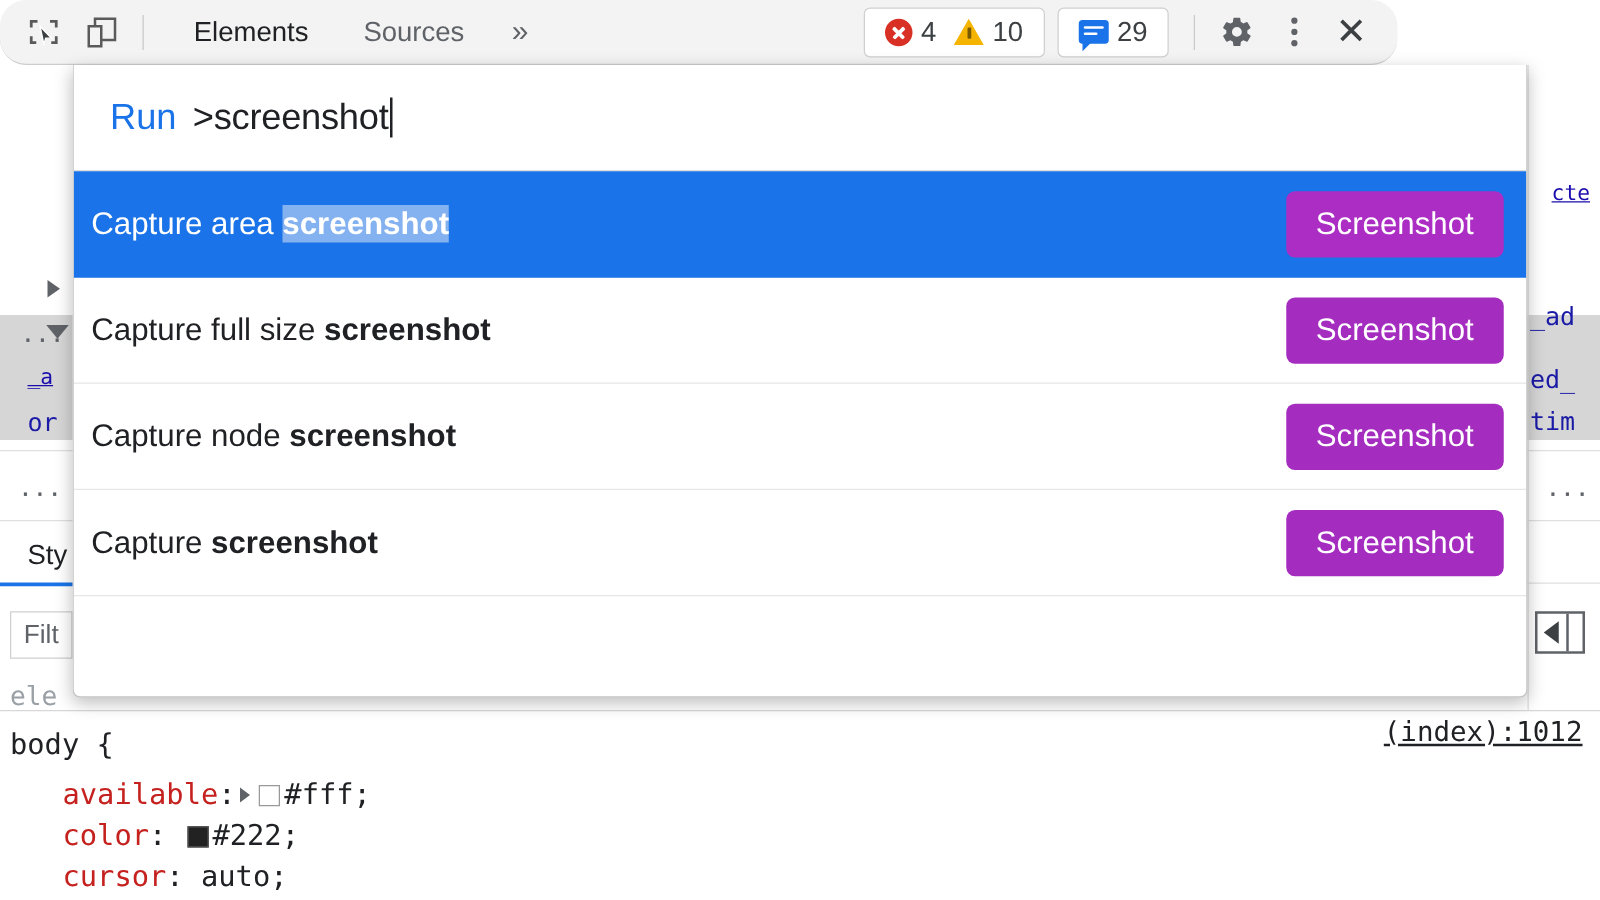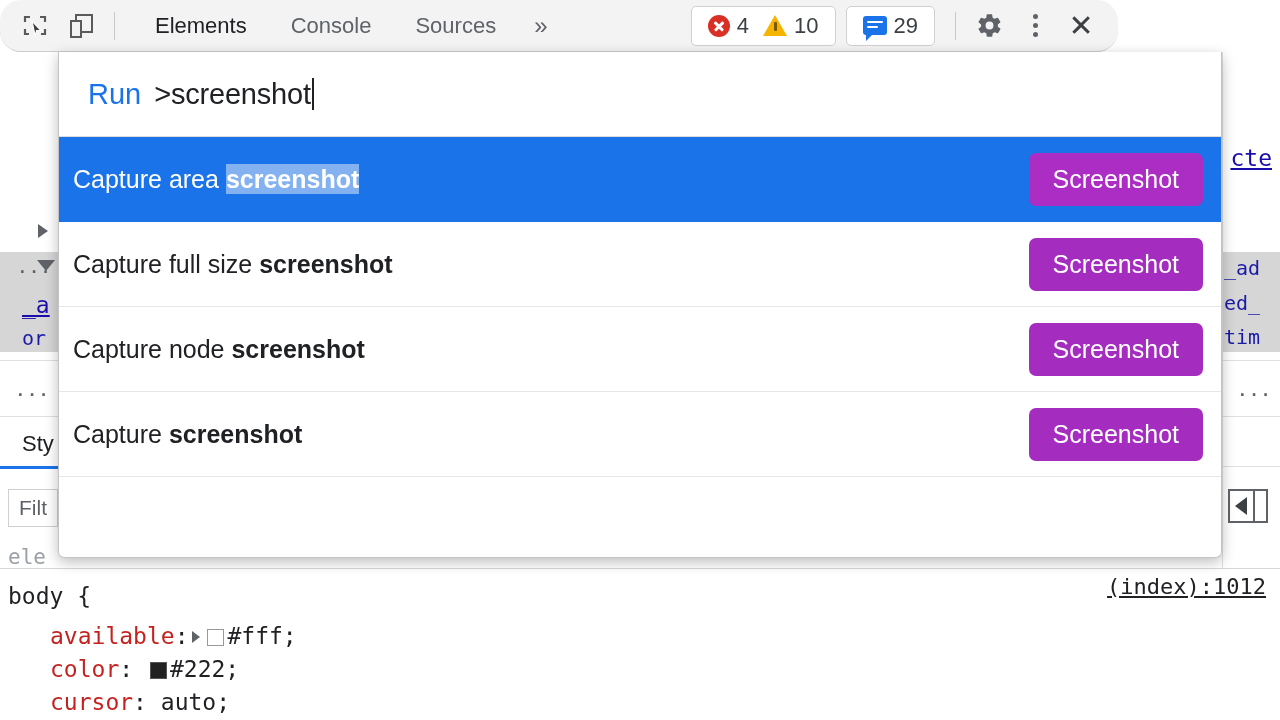--- a/index.html
+++ b/index.html
@@ -305,7 +305,6 @@
 
     <div class="tb-tabs">
       <div class="tb-tab active">Elements</div>
-      <div class="tb-tab">Console</div>
       <div class="tb-tab">Sources</div>
       <div class="tb-more">»</div>
     </div>

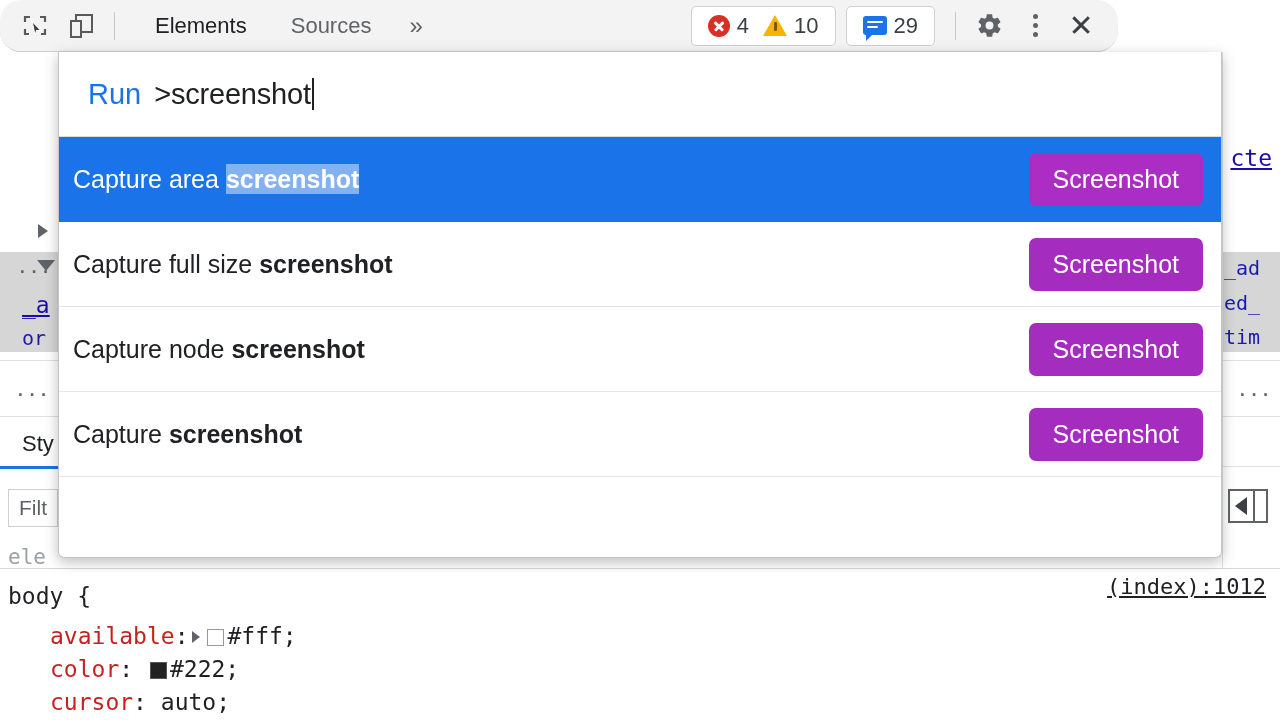--- a/index.html
+++ b/index.html
@@ -104,7 +104,7 @@
 
   .link-blue {
     position: absolute; color: #1a0dab; text-decoration: underline;
-    font-family: "DejaVu Sans Mono", monospace; font-size: 23px;
+    font-family: "DejaVu Sans Mono", monospace; font-size: 17px;
   }
 
   

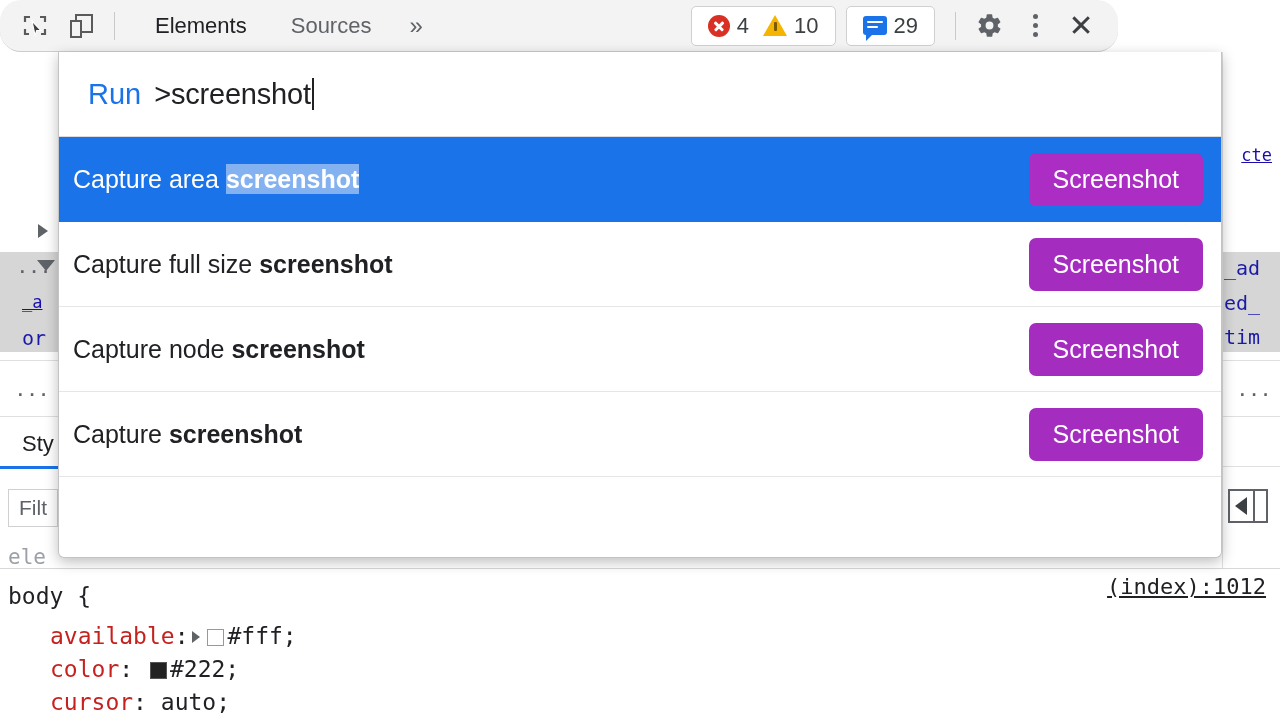--- a/index.html
+++ b/index.html
@@ -248,7 +248,7 @@
     <div class="link-blue" style="right:8px; top:93px;">cte</div>
 
     <div class="sel-band" style="left:1222px; top:200px; width:58px; height:100px;"></div>
-    <div class="tree-row" style="left:1224px; top:204px;">_ad</div>
+    <div class="tree-row" style="left:1224px; top:189px;">_ad</div>
     <div class="tree-row" style="left:1224px; top:239px;">ed_</div>
     <div class="tree-row" style="left:1224px; top:273px;">tim</div>
 

